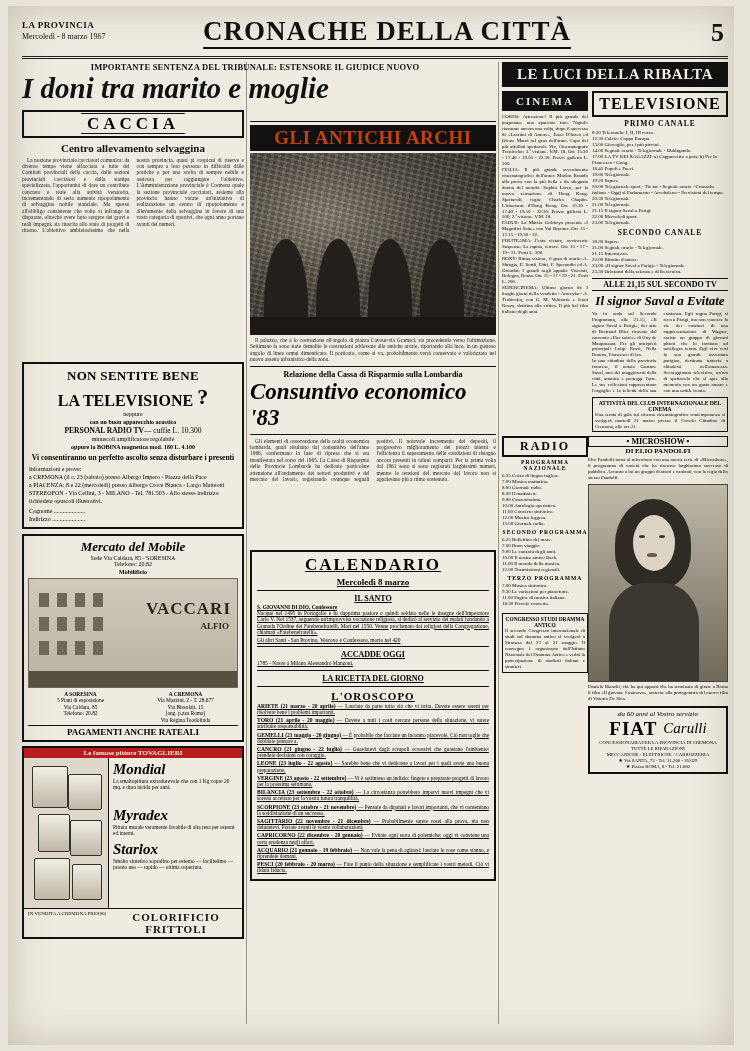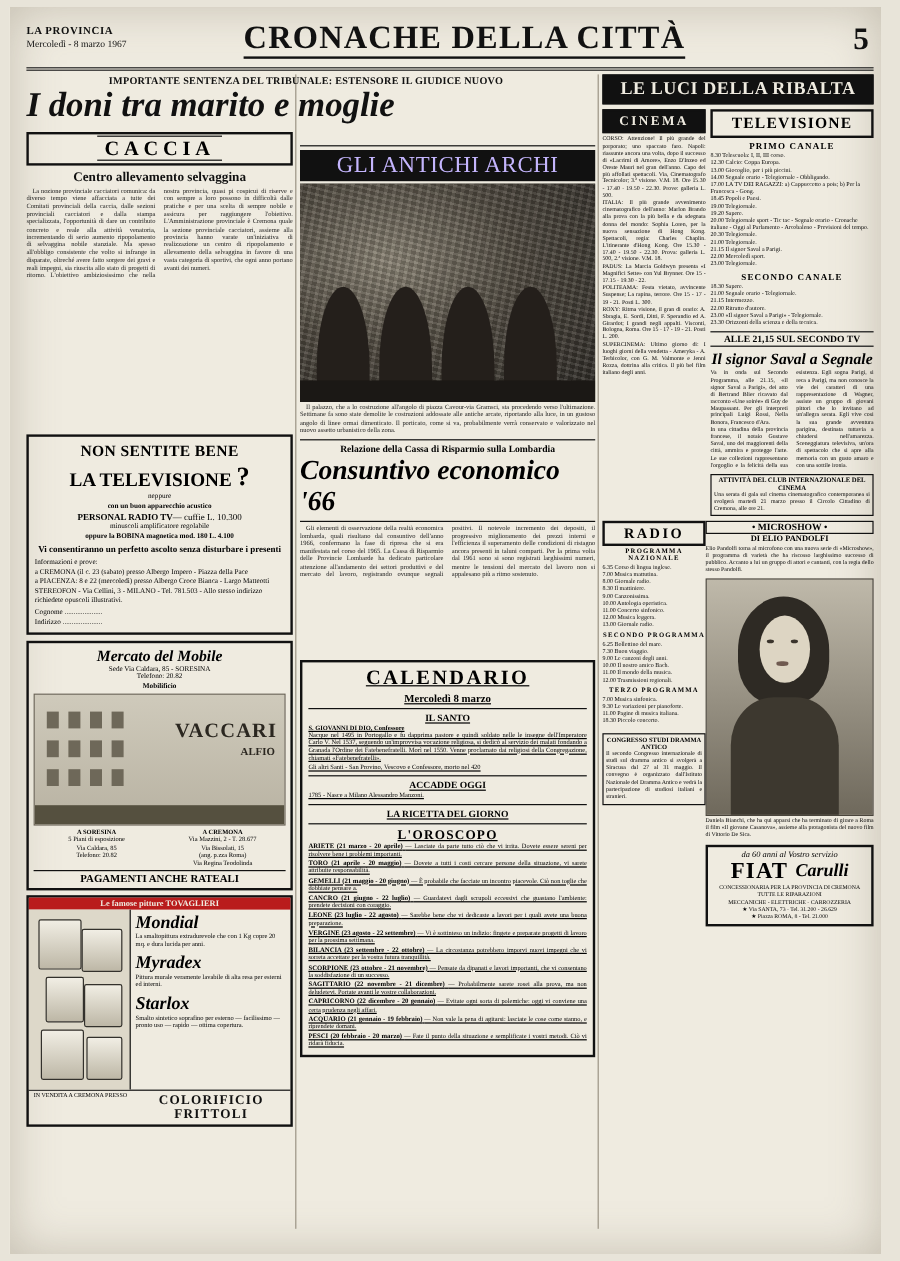--- a/index.html
+++ b/index.html
@@ -95,7 +95,7 @@
         font-weight:bold;font-size:15px;letter-spacing:.5px;padding:2px 0;}
   .cinbox{border:2px solid #111;text-align:center;font-weight:bold;font-size:11px;
           letter-spacing:2px;padding:2px 0;background:#111;color:#efebe0;}
-  .tvbox{border:2px solid #111;text-align:center;font-weight:bold;font-size:13px;
+  .tvbox{border:2px solid #111;text-align:center;font-weight:bold;font-size:16px;
          letter-spacing:1px;padding:2px 0;}
   .tiny{font-size:4.9px;line-height:5.9px;text-align:justify;}
   .canale{text-align:center;font-weight:bold;font-size:7.5px;letter-spacing:1px;margin:2px 0;}

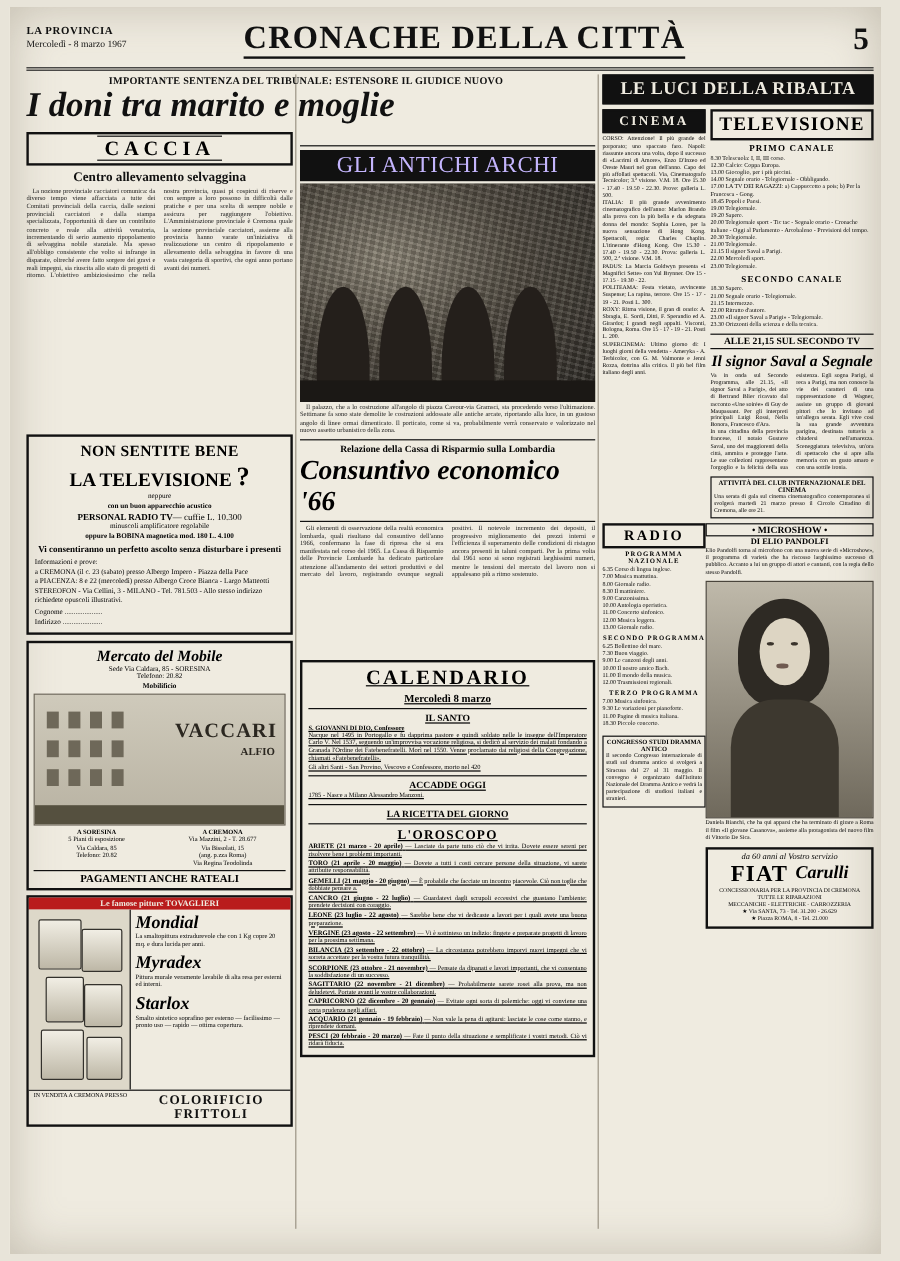--- a/index.html
+++ b/index.html
@@ -75,7 +75,7 @@
        repeating-linear-gradient(100deg, rgba(255,255,255,.05) 0 3px, rgba(0,0,0,.12) 3px 7px),
        radial-gradient(ellipse at 30% 35%, #8c8576 0%, #514b41 45%, #2c2925 100%);}
   .arch{position:absolute;bottom:0;background:#241f1b;border-radius:50% 50% 0 0 / 70% 70% 0 0;}
-  .banner-black{background:#111;color:#c4b5fd;text-align:center;font-weight:normal;}
+  .banner-black{background:#111;color:#c2410c;text-align:center;font-weight:bold;}
 
   
   .cons{font-size:23px;font-weight:bold;font-style:italic;}

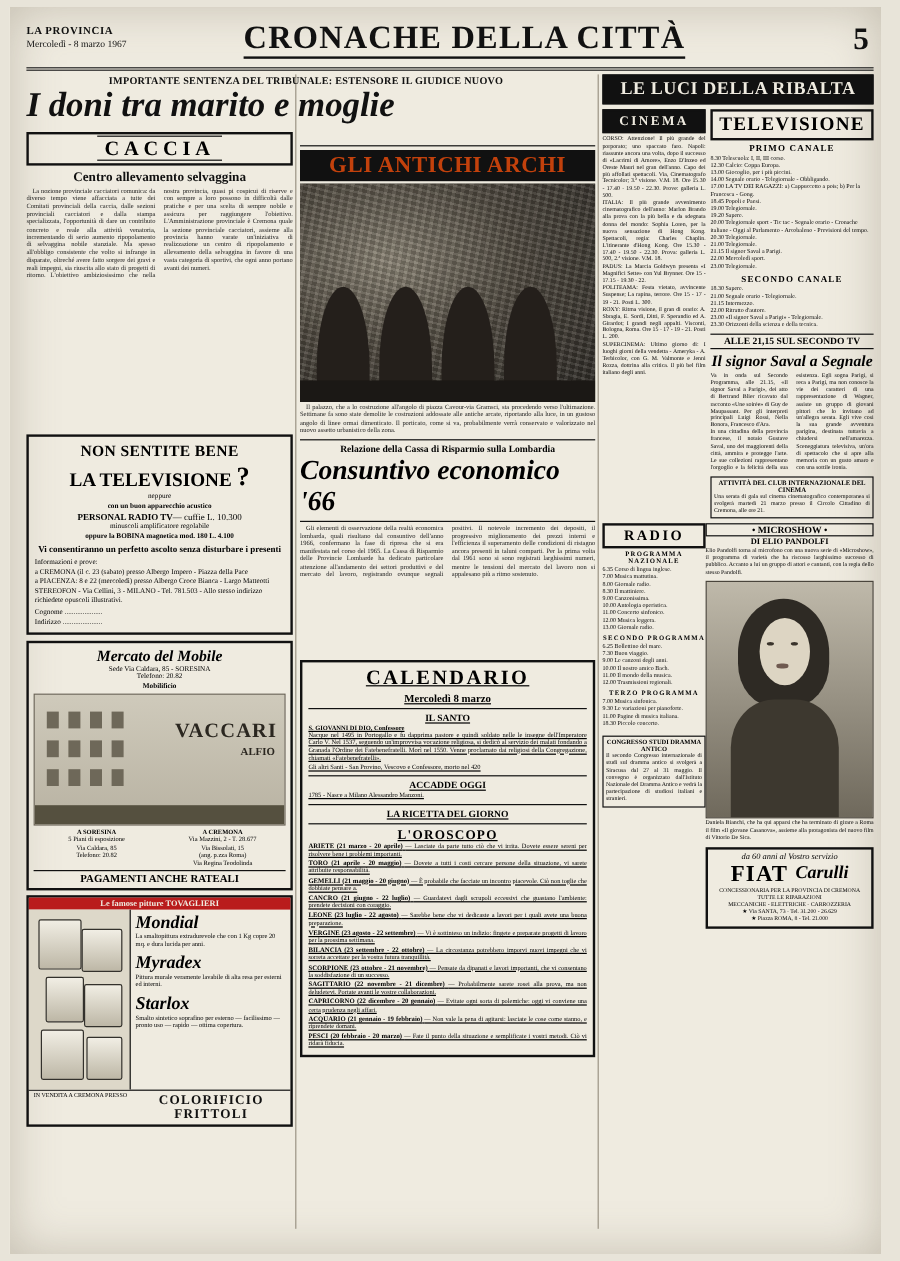--- a/index.html
+++ b/index.html
@@ -335,7 +335,7 @@
          <div class="progline">23.30  Orizzonti della scienza e della tecnica.</div>
 
          <div class="alle" style="margin-top:3px;">ALLE 21,15 SUL SECONDO TV</div>
-         <div class="savaltitle" style="margin-top:2px;">Il signor Saval a Segnale</div>
+         <div class="savaltitle" style="margin-top:2px;">Il signor Saval a Evitate</div>
          <div class="tiny two-col" style="margin-top:2px;white-space:pre-line;">Va in onda sul Secondo Programma, alle 21.15, «Il signor Saval a Parigi», dei atto di Bertrand Blier ricavato dal racconto «Une soirée» di Guy de Maupassant. Per gli interpreti principali Luigi Rossi, Nella Bonora, Francesco d'Ara.
 In una cittadina della provincia francese, il notaio Gustave Saval, uno dei maggiorenti della città, ammira e protegge l'arte. Le sue collezioni rappresentano l'orgoglio e la felicità della sua esistenza. Egli sogna Parigi, si reca a Parigi, ma non conosce la vie dei caratteri di una rappresentazione di Wagner, assiste un gruppo di giovani pittori che lo invitano ad un'allegra serata. Egli vive così la sua grande avventura parigina, destinata tuttavia a chiudersi nell'amarezza. Sceneggiatura televisiva, un'ora di spettacolo che si apre alla memoria con un gusto amaro e con una sottile ironia.</div>
          <div style="border:1px solid #111;margin-top:3px;padding:2px;">

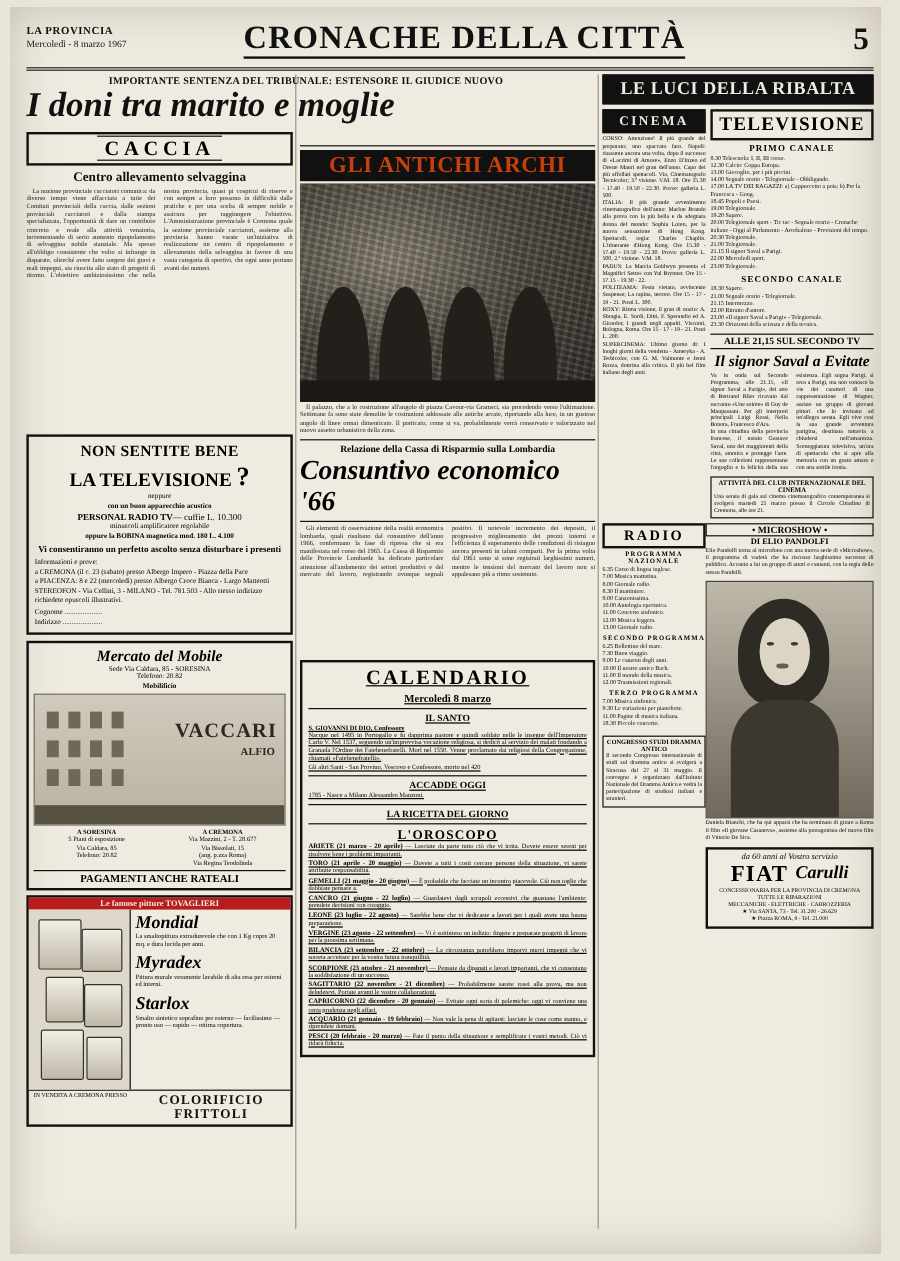--- a/index.html
+++ b/index.html
@@ -259,7 +259,7 @@
 
      <div class="hrthin"></div>
      <div style="font-size:8px;text-align:center;font-weight:bold;">Relazione della Cassa di Risparmio sulla Lombardia</div>
-     <div class="cons">Consuntivo economico '66</div>
+     <div class="cons">Consuntivo economico '83</div>
      <div class="hrthin"></div>
      <div class="just two-col" style="height:108px;overflow:hidden;">
        <p>Gli elementi di osservazione della realtà economica lombarda, quali risultano dal consuntivo dell'anno 1966, confermano la fase di ripresa che si era manifestata nel corso del 1965. La Cassa di Risparmio delle Provincie Lombarde ha dedicato particolare attenzione all'andamento dei settori produttivi e del mercato del lavoro, registrando ovunque segnali positivi. Il notevole incremento dei depositi, il progressivo miglioramento dei prezzi interni e l'efficienza il superamento delle condizioni di ristagno ancora presenti in taluni comparti. Per la prima volta dal 1961 sono si sono registrati larghissimi numeri, mentre le tensioni del mercato del lavoro non si appalesano più a ritmo sostenuto.</p>

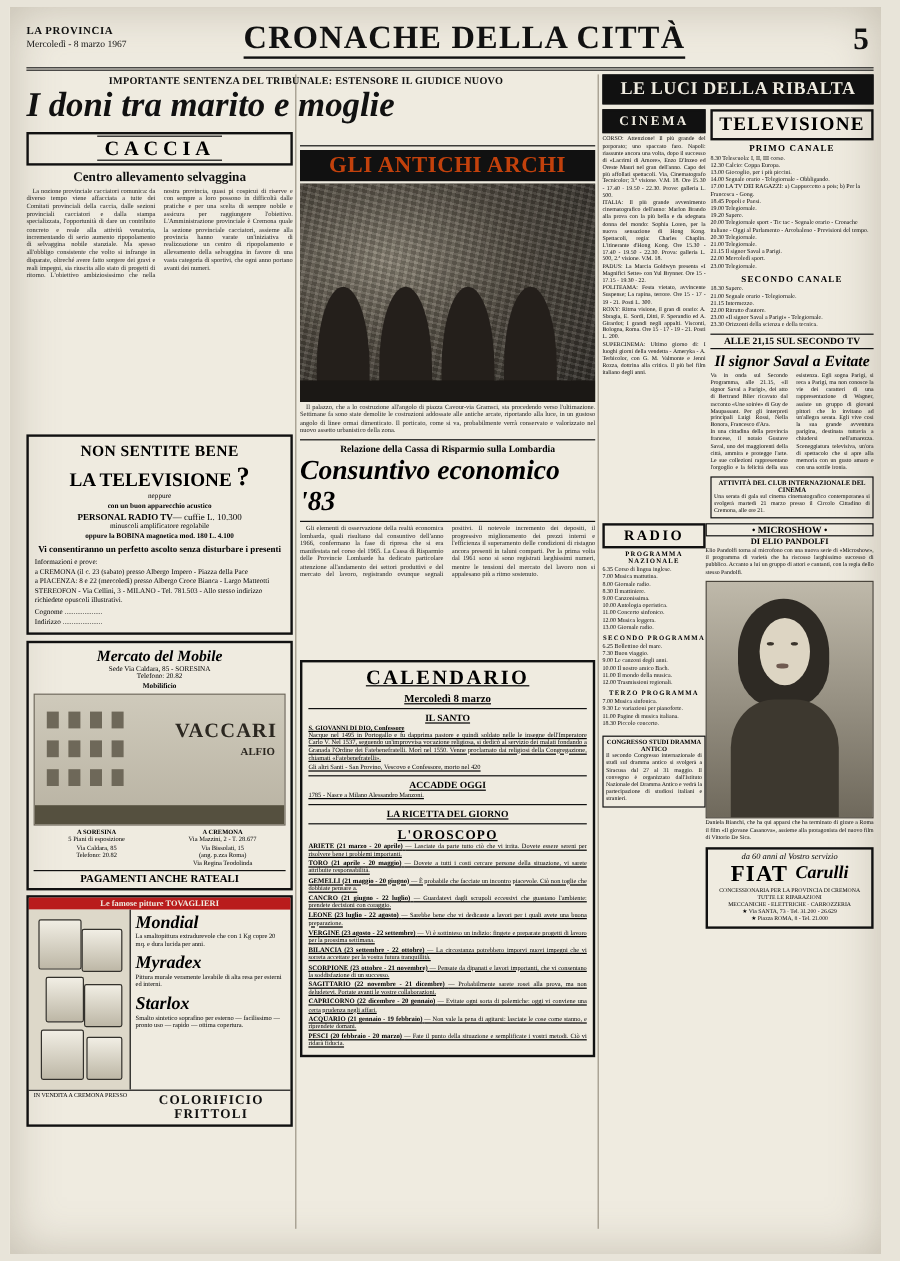--- a/index.html
+++ b/index.html
@@ -396,7 +396,7 @@
            <div style="font-size:7px;font-style:italic;">da 60 anni al Vostro servizio</div>
            <div style="display:flex;align-items:center;justify-content:center;gap:6px;">
              <span class="big">FIAT</span>
-             <span style="font-size:15px;font-weight:bold;font-style:italic;">Carulli</span>
+             <span style="font-size:15px;font-weight:normal;font-style:italic;">Carulli</span>
            </div>
            <div style="font-size:4.8px;line-height:6px;white-space:pre-line;text-align:center;">CONCESSIONARIA PER LA PROVINCIA DI CREMONA
 TUTTE LE RIPARAZIONI

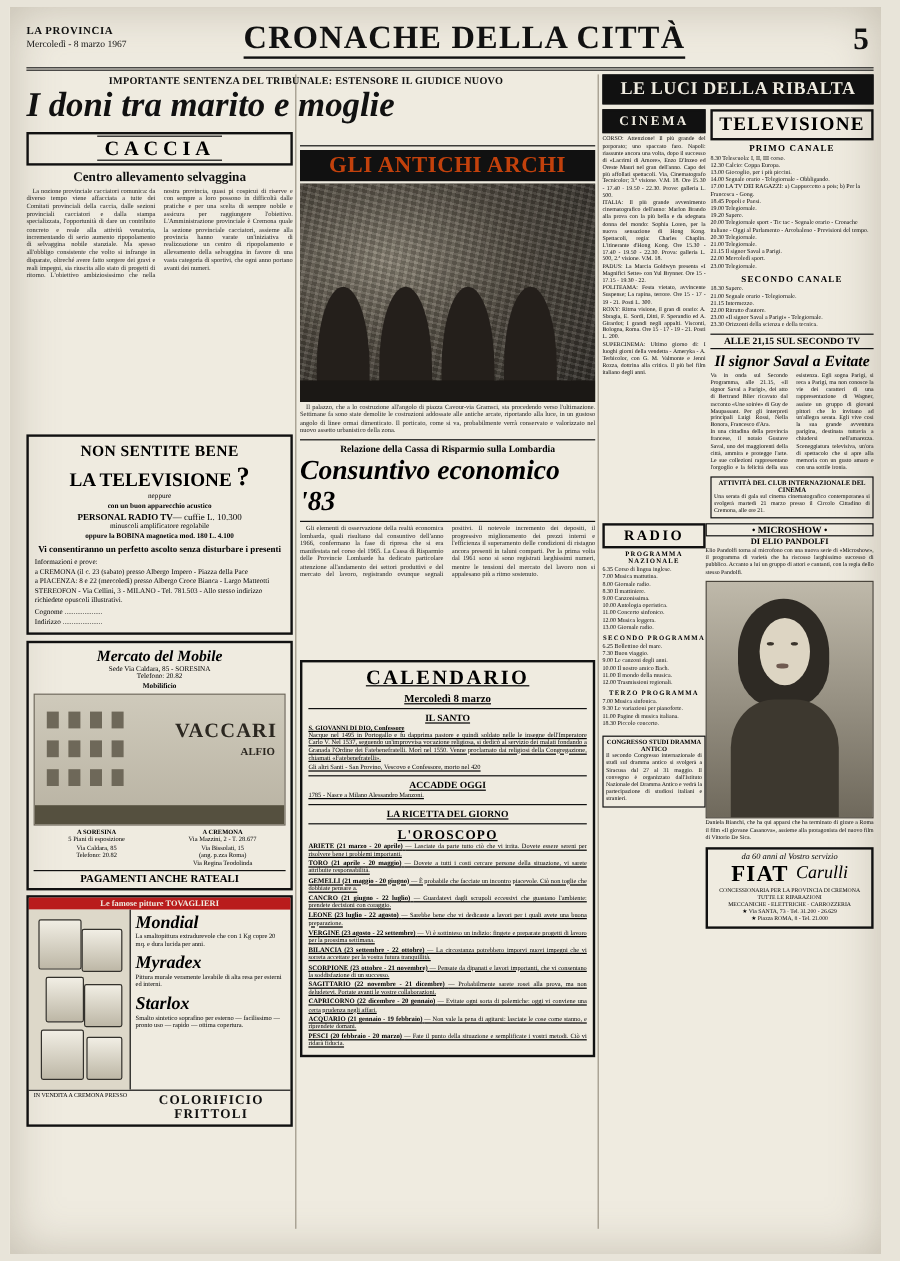--- a/index.html
+++ b/index.html
@@ -227,7 +227,7 @@
          <div style="flex:1;padding:3px 4px;">
            <div style="font-size:15px;font-weight:bold;font-style:italic;">Mondial</div>
            <div style="font-size:5.4px;line-height:6.4px;">La smaltopittura extradurevole che con 1 Kg copre 20 mq. e dura lucida per anni.</div>
-           <div style="font-size:15px;font-weight:bold;font-style:italic;margin-top:4px;">Myradex</div>
+           <div style="font-size:15px;font-weight:bold;font-style:italic;margin-top:16px;">Myradex</div>
            <div style="font-size:5.4px;line-height:6.4px;">Pittura murale veramente lavabile di alta resa per esterni ed interni.</div>
            <div style="font-size:15px;font-weight:bold;font-style:italic;margin-top:4px;">Starlox</div>
            <div style="font-size:5.4px;line-height:6.4px;">Smalto sintetico soprafino per esterno — facilissimo — pronto uso — rapido — ottima copertura.</div>

